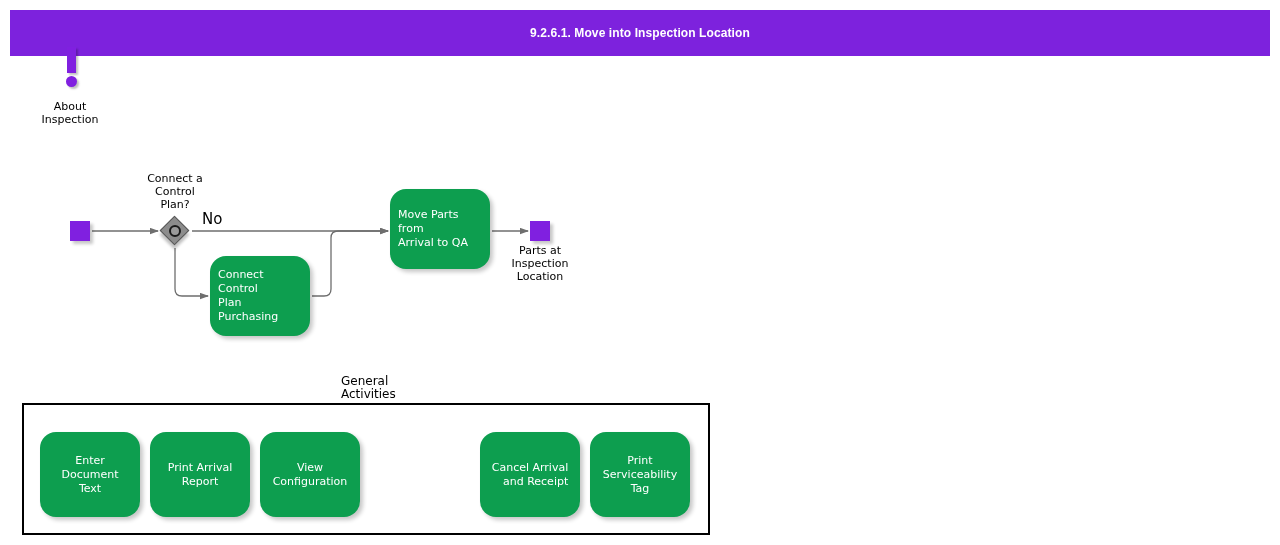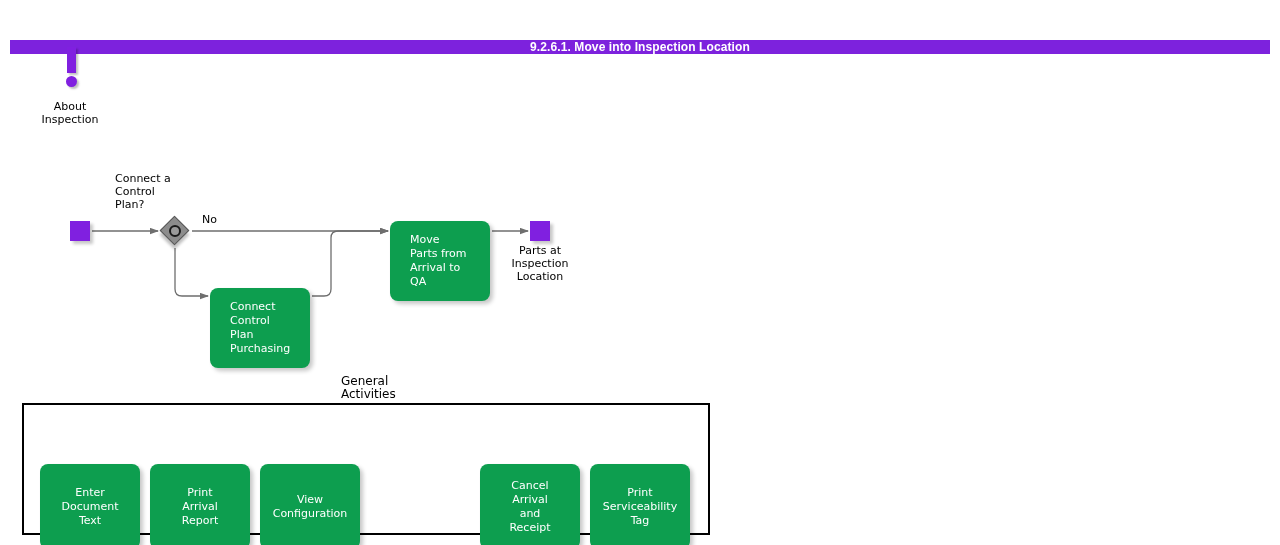--- a/index.html
+++ b/index.html
@@ -23,12 +23,11 @@
     left: 10px;
     top: 10px;
     width: 1260px;
-    height: 14px;
+    height: 46px;
     background: #7d22dd;
     display: flex;
     align-items: center;
     justify-content: center;
-    margin-top: 30px;
   }
   #title-bar .title-text {
     color: #ffffff;

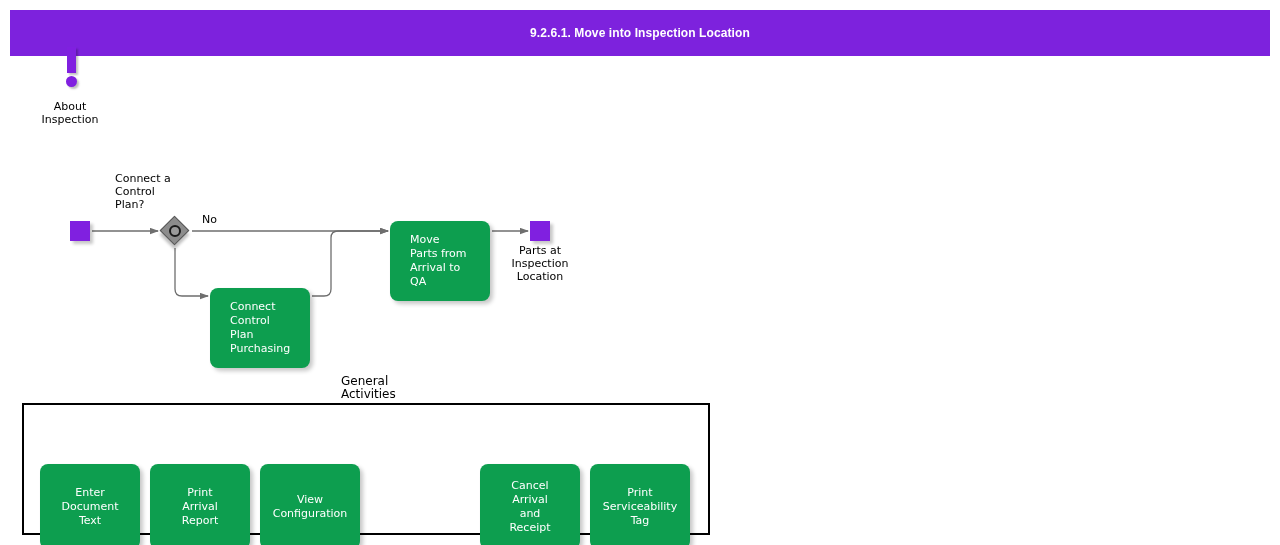--- a/index.html
+++ b/index.html
@@ -150,6 +150,7 @@
     left: -45px;
     top: -44px;
     width: 120px;
+    text-align: center;
     font-size: 11px;
     line-height: 13px;
     color: #000000;

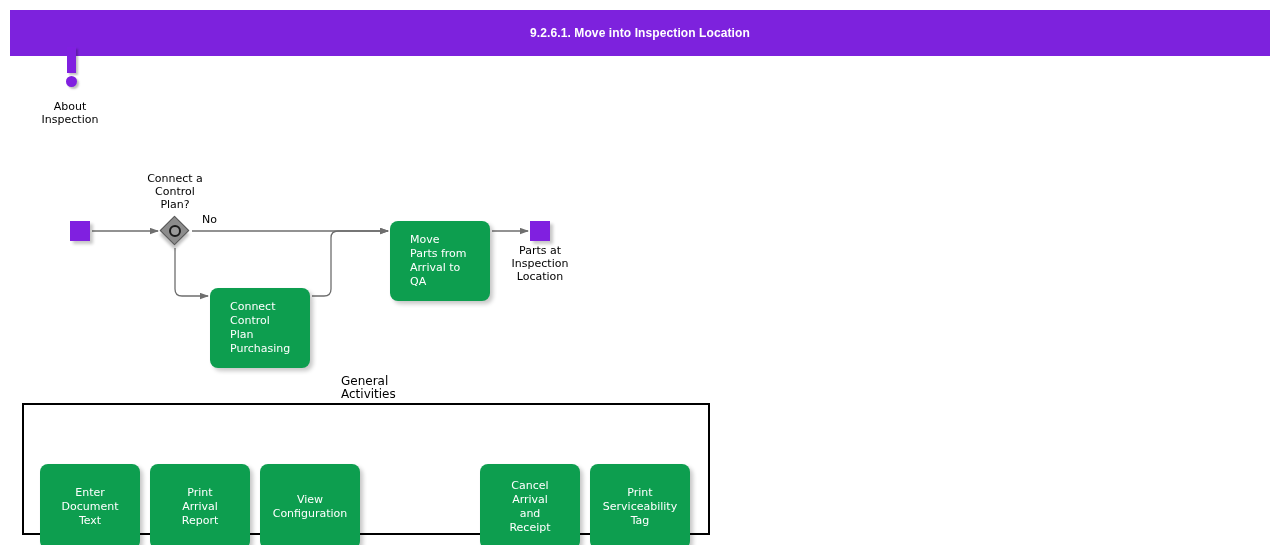--- a/index.html
+++ b/index.html
@@ -160,7 +160,7 @@
   
   .flow-label {
     position: absolute;
-    font-size: 11px;
+    font-size: 15px;
     line-height: 13px;
     color: #000000;
   }

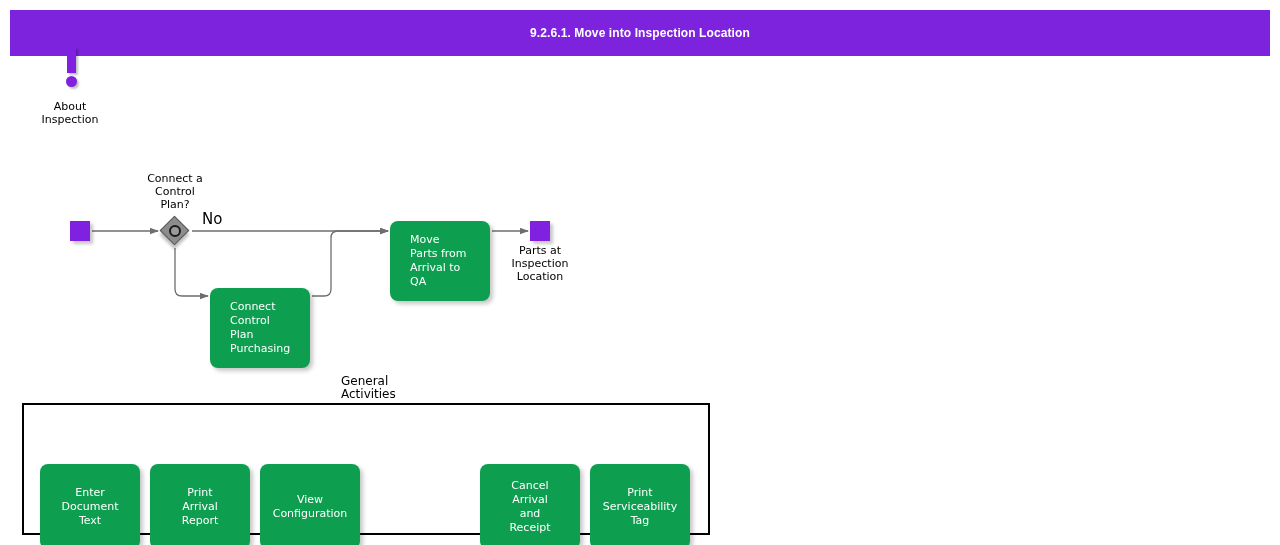--- a/index.html
+++ b/index.html
@@ -169,7 +169,7 @@
   .activity {
     position: absolute;
     background: #0d9e4f;
-    border-radius: 8px;
+    border-radius: 16px;
     box-shadow: 3px 3px 4px rgba(0,0,0,0.22);
     display: flex;
     align-items: center;
@@ -177,8 +177,7 @@
     font-size: 11px;
     line-height: 14px;
     white-space: pre-line;
-    padding: 0 20px;
-    margin-top: 32px;
+    padding: 0 8px;
   }
   .activity.left-text {
     justify-content: flex-start;

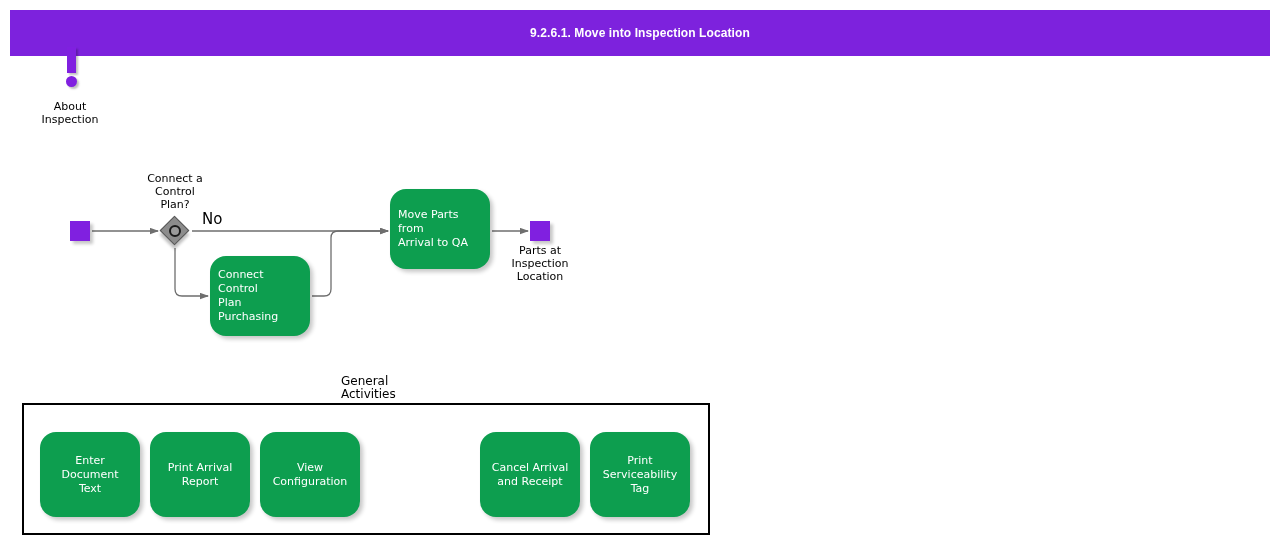--- a/index.html
+++ b/index.html
@@ -296,7 +296,7 @@
     <span>View
 Configuration</span>
   </div>
-  <div class="activity center-text gen-activity" style="left:480px;">
+  <div class="activity center-text gen-activity" style="left:480px;text-align:right;">
     <span>Cancel Arrival
 and Receipt</span>
   </div>

